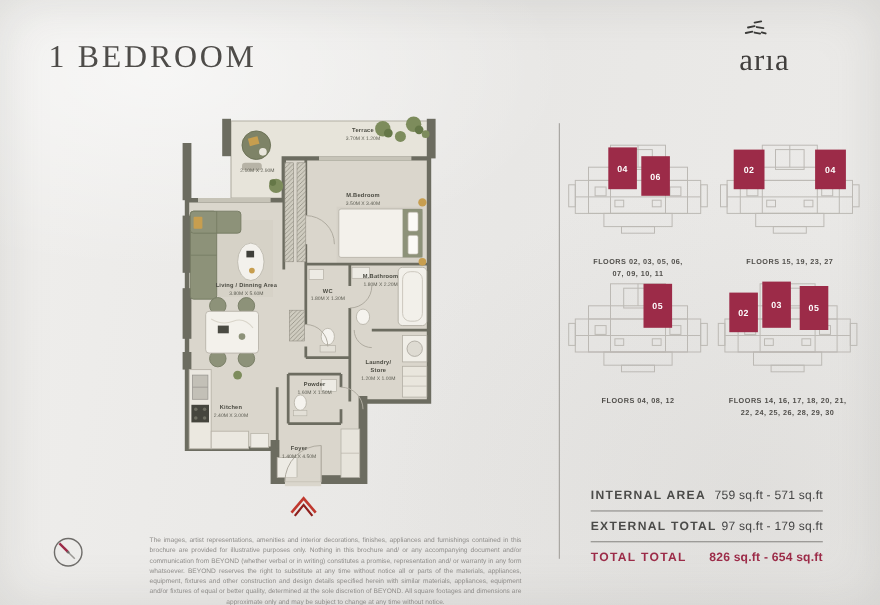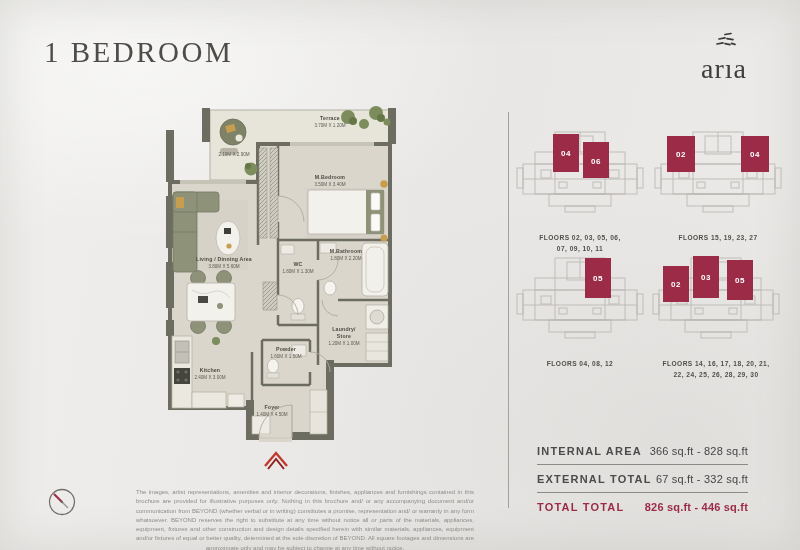--- a/index.html
+++ b/index.html
@@ -21,7 +21,7 @@
     font-family:"Liberation Serif",serif;font-size:29px;font-weight:500;
     letter-spacing:2.5px;color:#4e4c49;
   }
-  .brand{position:absolute;left:672px;top:32px;width:104px;text-align:center;}
+  .brand{position:absolute;left:672px;top:18px;width:104px;}
   .brand-word{
     font-family:"Liberation Serif",serif;font-size:28px;color:#413f3d;
     letter-spacing:1px;line-height:1;margin-top:1px;

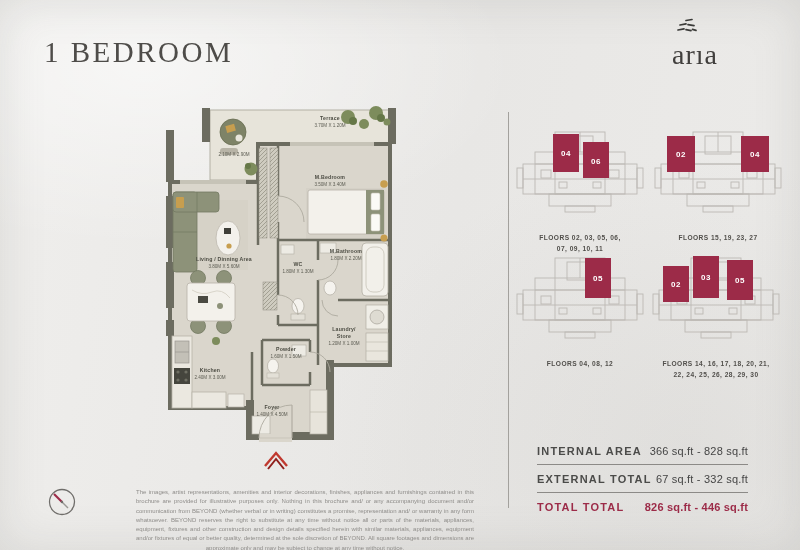--- a/index.html
+++ b/index.html
@@ -359,7 +359,7 @@
   <div class="area-table">
     <div class="area-row sep">
       <span class="area-label">INTERNAL AREA</span>
-      <span class="area-value">366 sq.ft - 828 sq.ft</span>
+      <span class="area-value">759 sq.ft - 571 sq.ft</span>
     </div>
     <div class="area-row sep">
       <span class="area-label">EXTERNAL TOTAL</span>

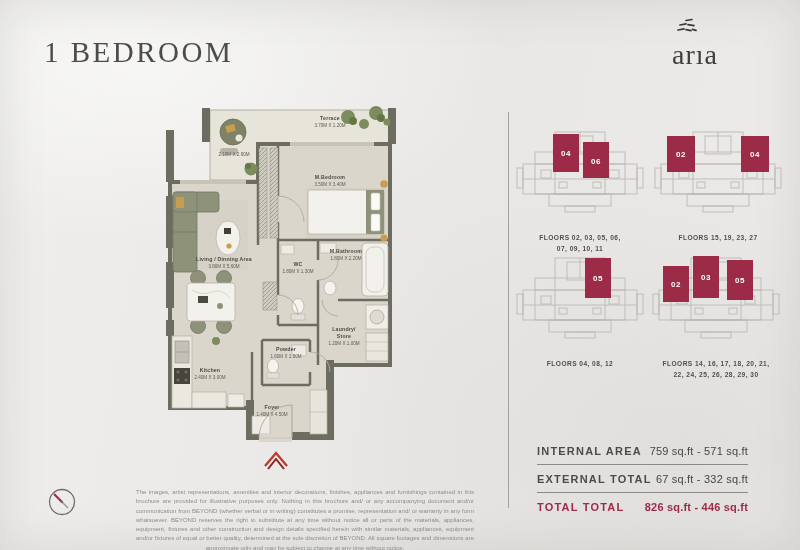--- a/index.html
+++ b/index.html
@@ -363,7 +363,7 @@
     </div>
     <div class="area-row sep">
       <span class="area-label">EXTERNAL TOTAL</span>
-      <span class="area-value">67 sq.ft - 332 sq.ft</span>
+      <span class="area-value">97 sq.ft - 179 sq.ft</span>
     </div>
     <div class="area-row total">
       <span class="area-label">TOTAL TOTAL</span>

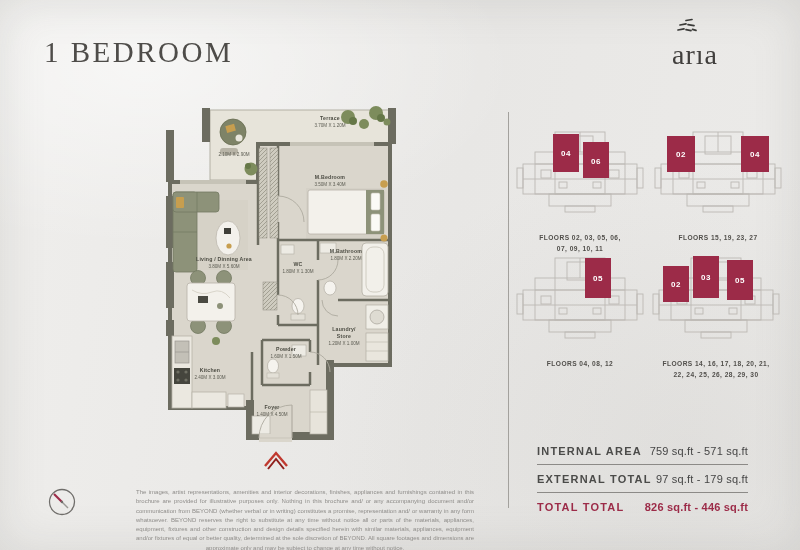--- a/index.html
+++ b/index.html
@@ -367,7 +367,7 @@
     </div>
     <div class="area-row total">
       <span class="area-label">TOTAL TOTAL</span>
-      <span class="area-value">826 sq.ft - 446 sq.ft</span>
+      <span class="area-value">826 sq.ft - 654 sq.ft</span>
     </div>
   </div>
 

